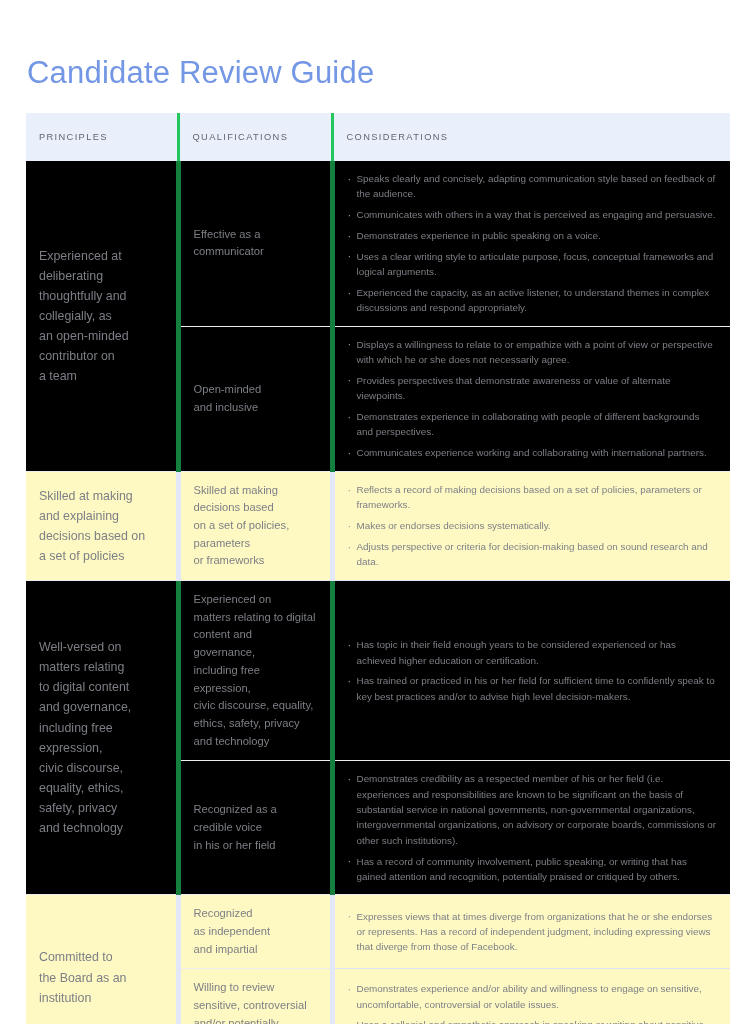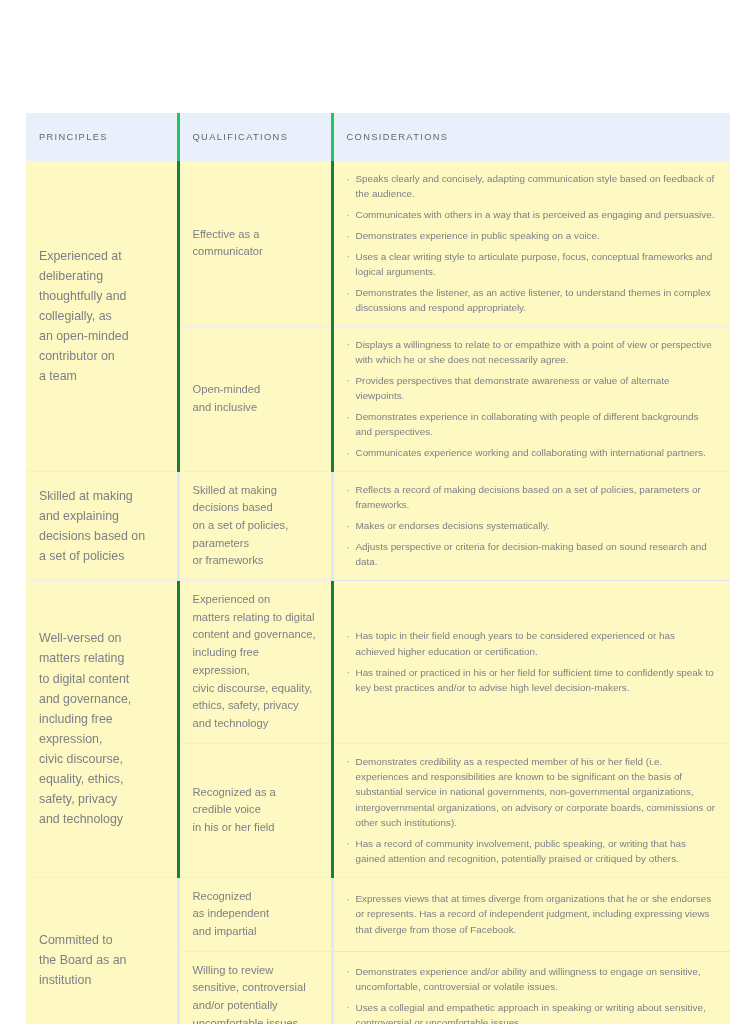--- a/index.html
+++ b/index.html
@@ -120,6 +120,7 @@
 
 <div class="page">
 
+  <h1 class="page-title">Candidate Review Guide</h1>
 
   <table class="guide-table">
     <colgroup>

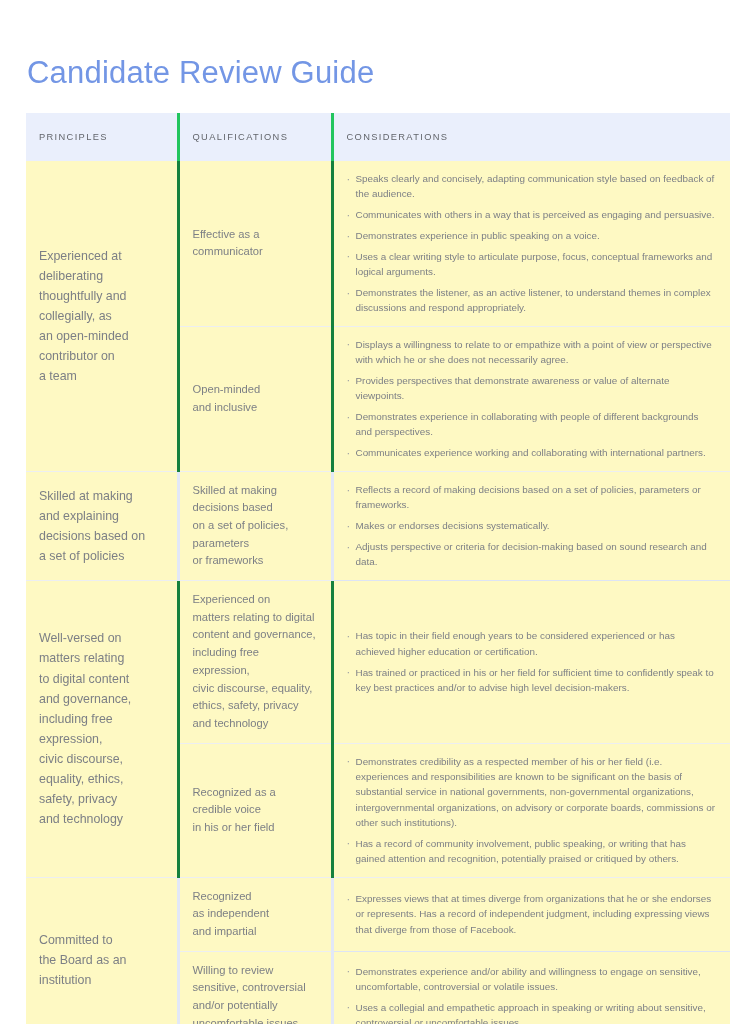--- a/index.html
+++ b/index.html
@@ -108,7 +108,7 @@
   }
 
   tr.row-shaded > td { background: #fef9c3; }
-  tr.row-plain > td  { background: #fef9c3; }
+  tr.row-plain > td  { background: #000000; }
 
   tr.row-shaded > td.cell-cons { border-bottom-color: #dde4f5; }
   tr.row-shaded > td { border-right-color: #e2e8f7; }

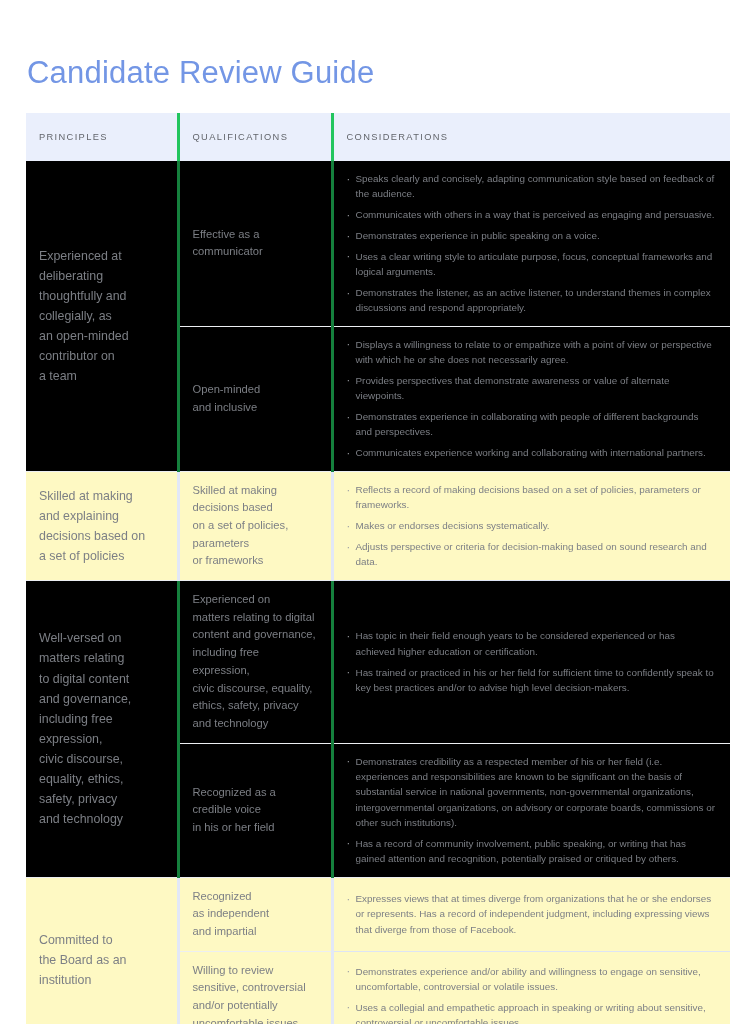--- a/index.html
+++ b/index.html
@@ -60,7 +60,7 @@
 
   .guide-table td {
     vertical-align: middle;
-    border-right: 3px solid #15803d;
+    border-right: 5px solid #15803d;
     border-bottom: 1px solid #eceef2;
     box-sizing: border-box;
     padding: 10px 13px 10px 13px;

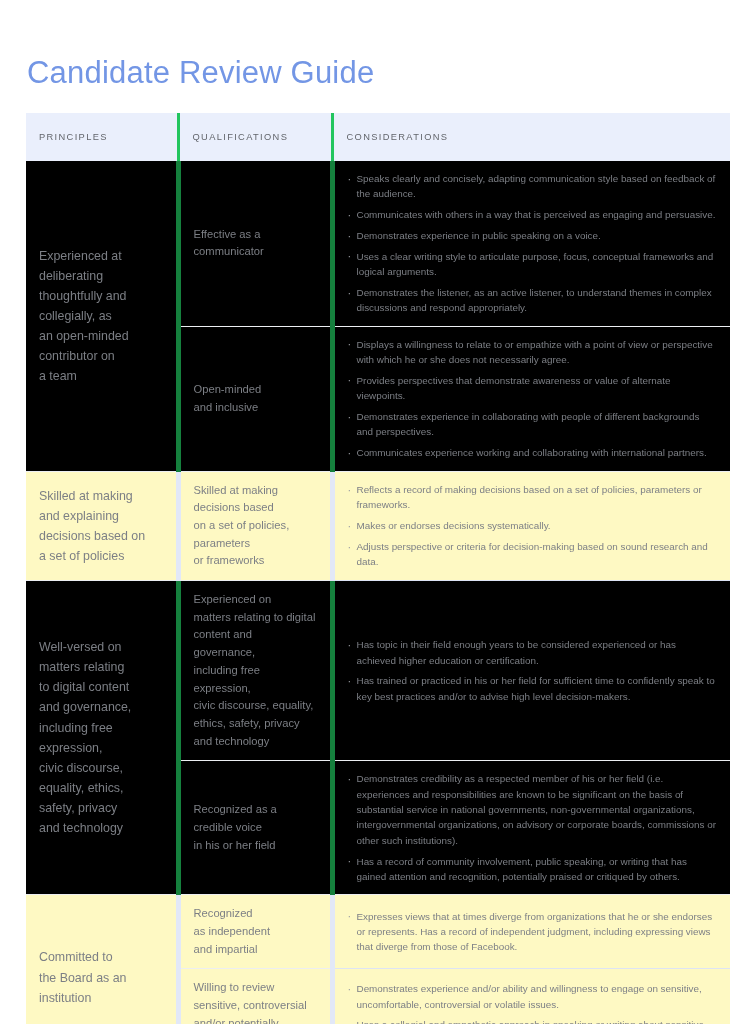--- a/index.html
+++ b/index.html
@@ -152,7 +152,7 @@
               <li>Communicates with others in a way that is perceived as engaging and persuasive.</li>
               <li>Demonstrates experience in public speaking on a voice.</li>
               <li>Uses a clear writing style to articulate purpose, focus, conceptual frameworks and logical arguments.</li>
-              <li>Demonstrates the listener, as an active listener, to understand themes in complex discussions and respond appropriately.</li>
+              <li>Experienced the capacity, as an active listener, to understand themes in complex discussions and respond appropriately.</li>
             </ul>
           </td>
         </tr>

